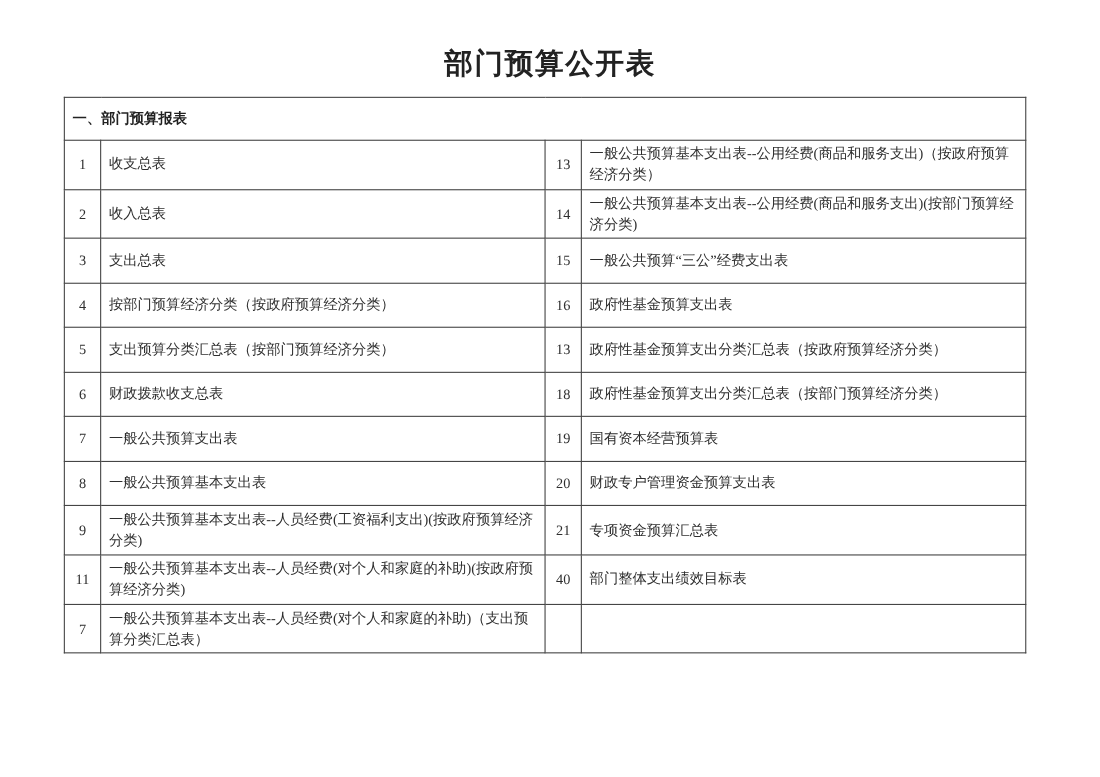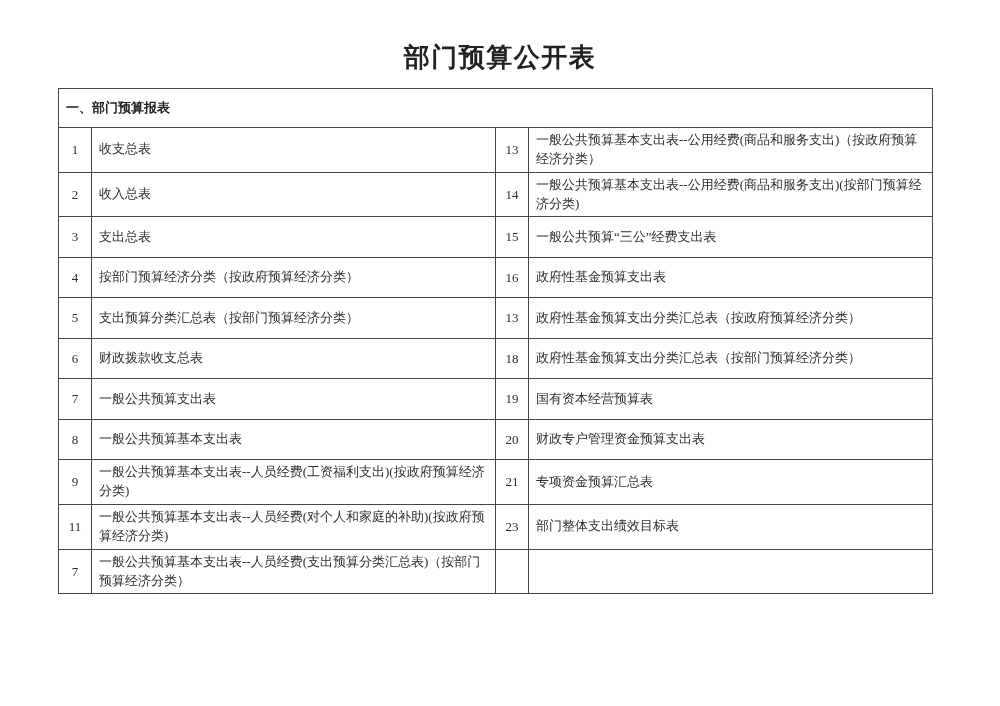--- a/index.html
+++ b/index.html
@@ -135,7 +135,7 @@
       <tr class="data-row">
         <td class="num">11</td>
         <td class="label">一般公共预算基本支出表--人员经费(对个人和家庭的补助)(按政府预算经济分类)</td>
-        <td class="num">23</td>
+        <td class="num">40</td>
         <td class="label">部门整体支出绩效目标表</td>
       </tr>
       <tr class="data-row">

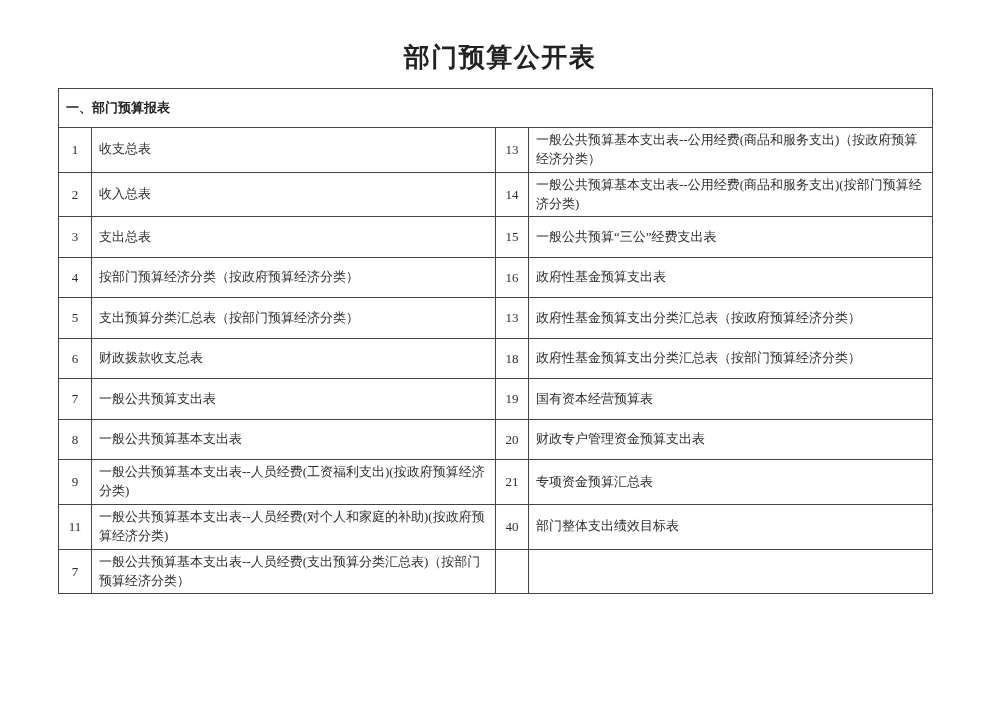--- a/index.html
+++ b/index.html
@@ -140,7 +140,7 @@
       </tr>
       <tr class="data-row">
         <td class="num">7</td>
-        <td class="label">一般公共预算基本支出表--人员经费(支出预算分类汇总表)（按部门预算经济分类）</td>
+        <td class="label">一般公共预算基本支出表--人员经费(对个人和家庭的补助)（支出预算分类汇总表）</td>
         <td class="num"></td>
         <td class="label"></td>
       </tr>

